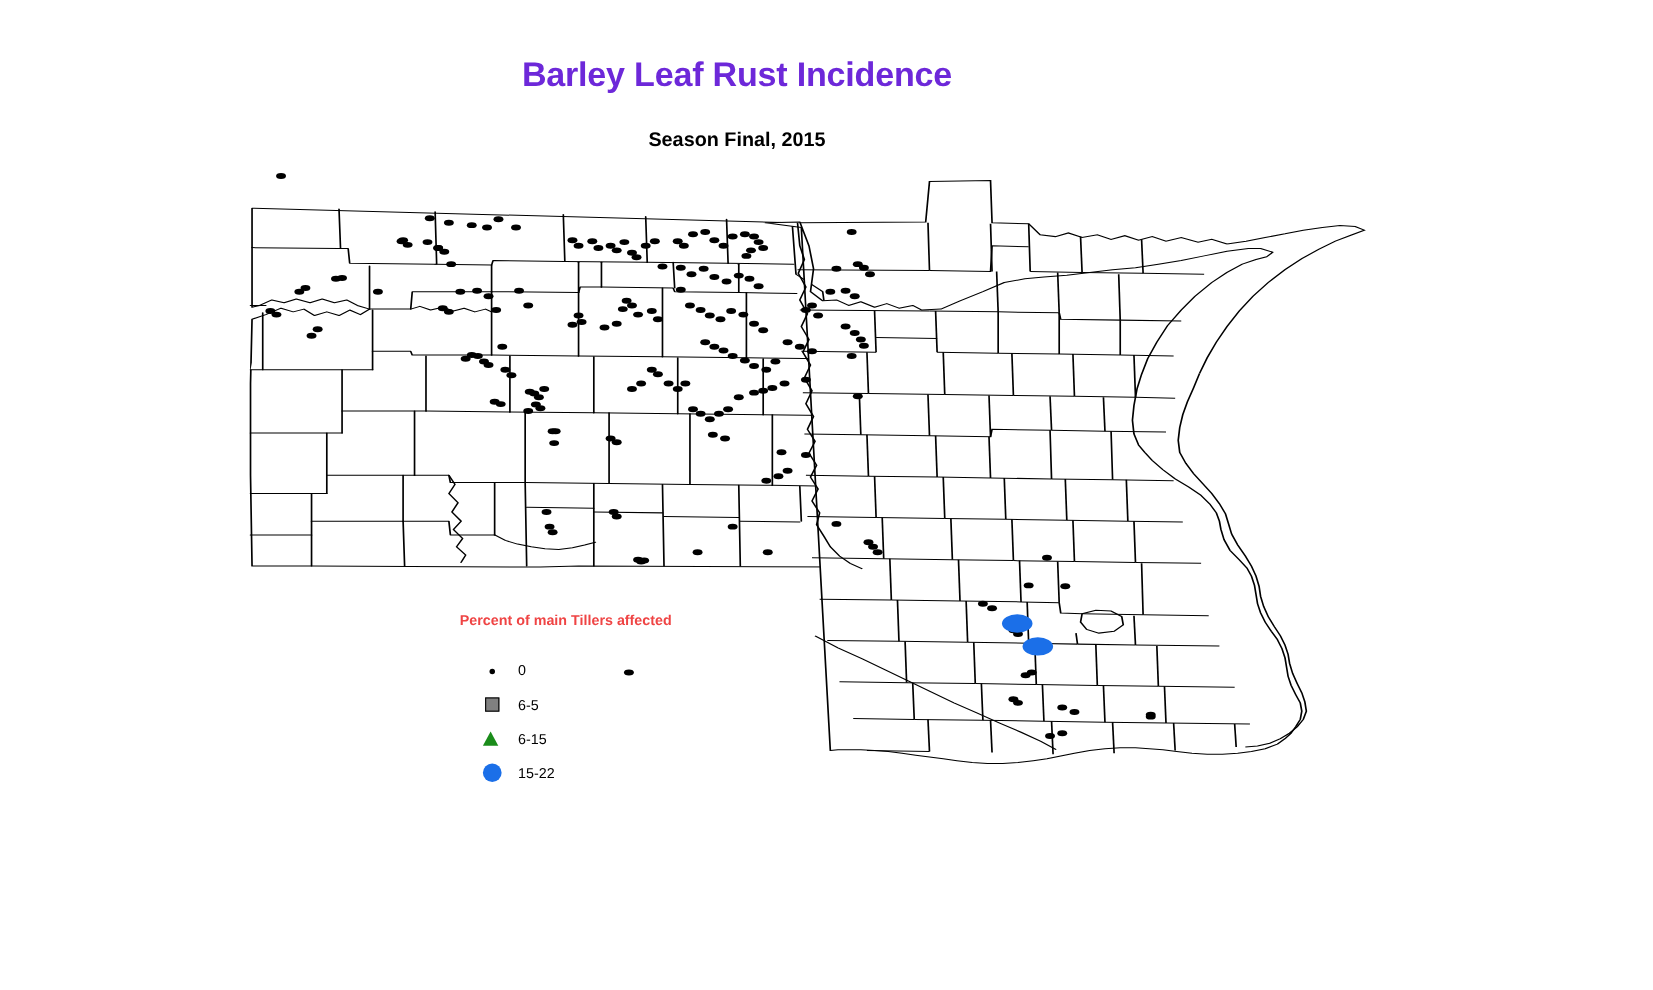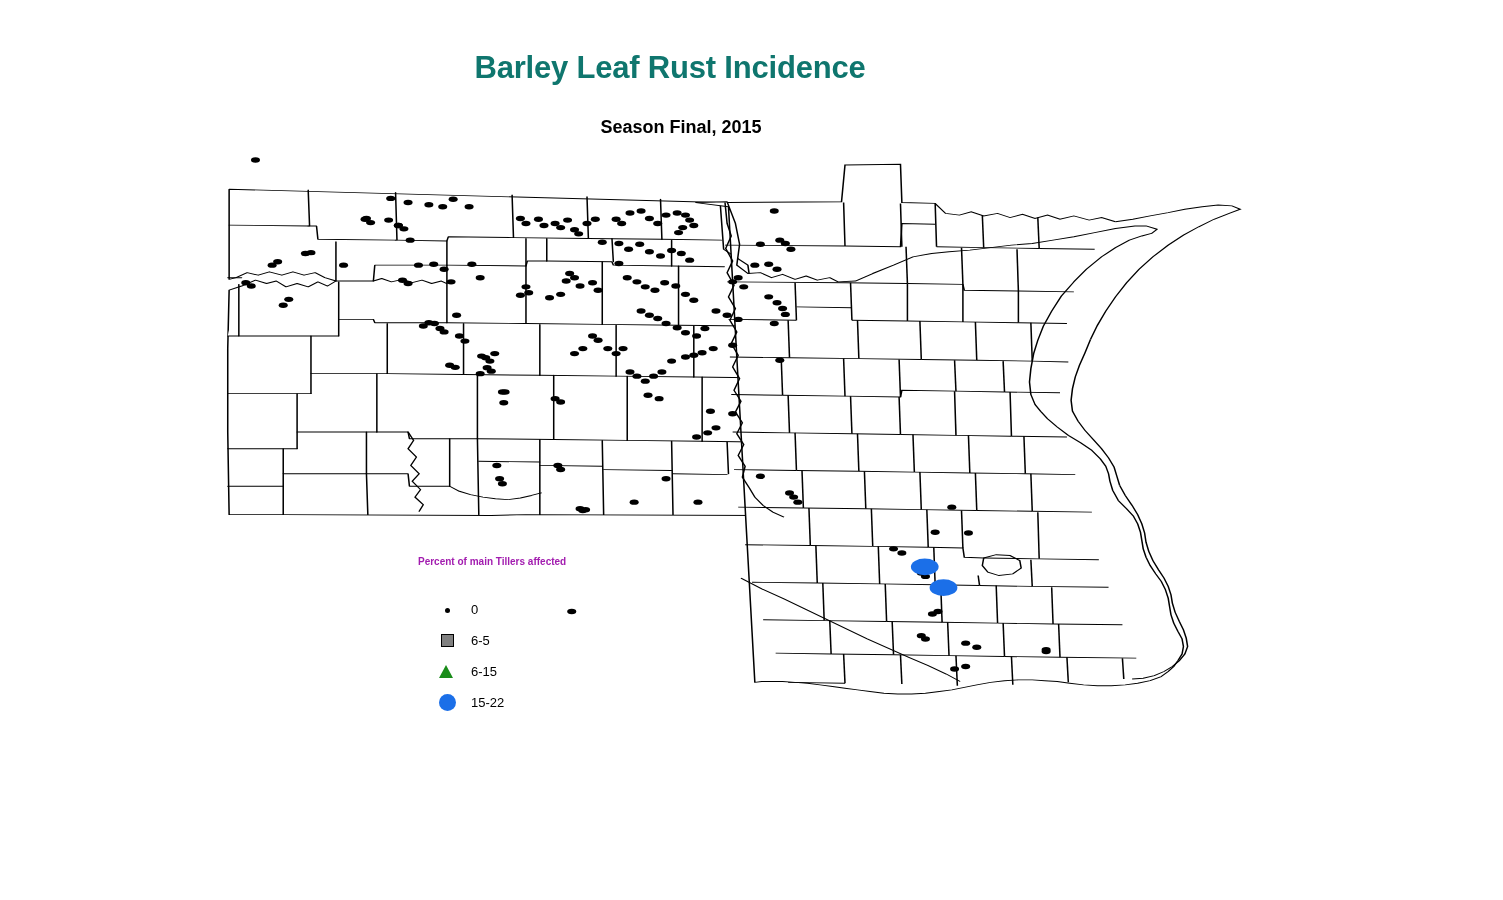--- a/index.html
+++ b/index.html
@@ -29,7 +29,7 @@
     text-align: center;
     font-size: 31px;
     font-weight: bold;
-    color: #0f766e;
+    color: #6d28d9;
     letter-spacing: -0.2px;
   }
   .subtitle {

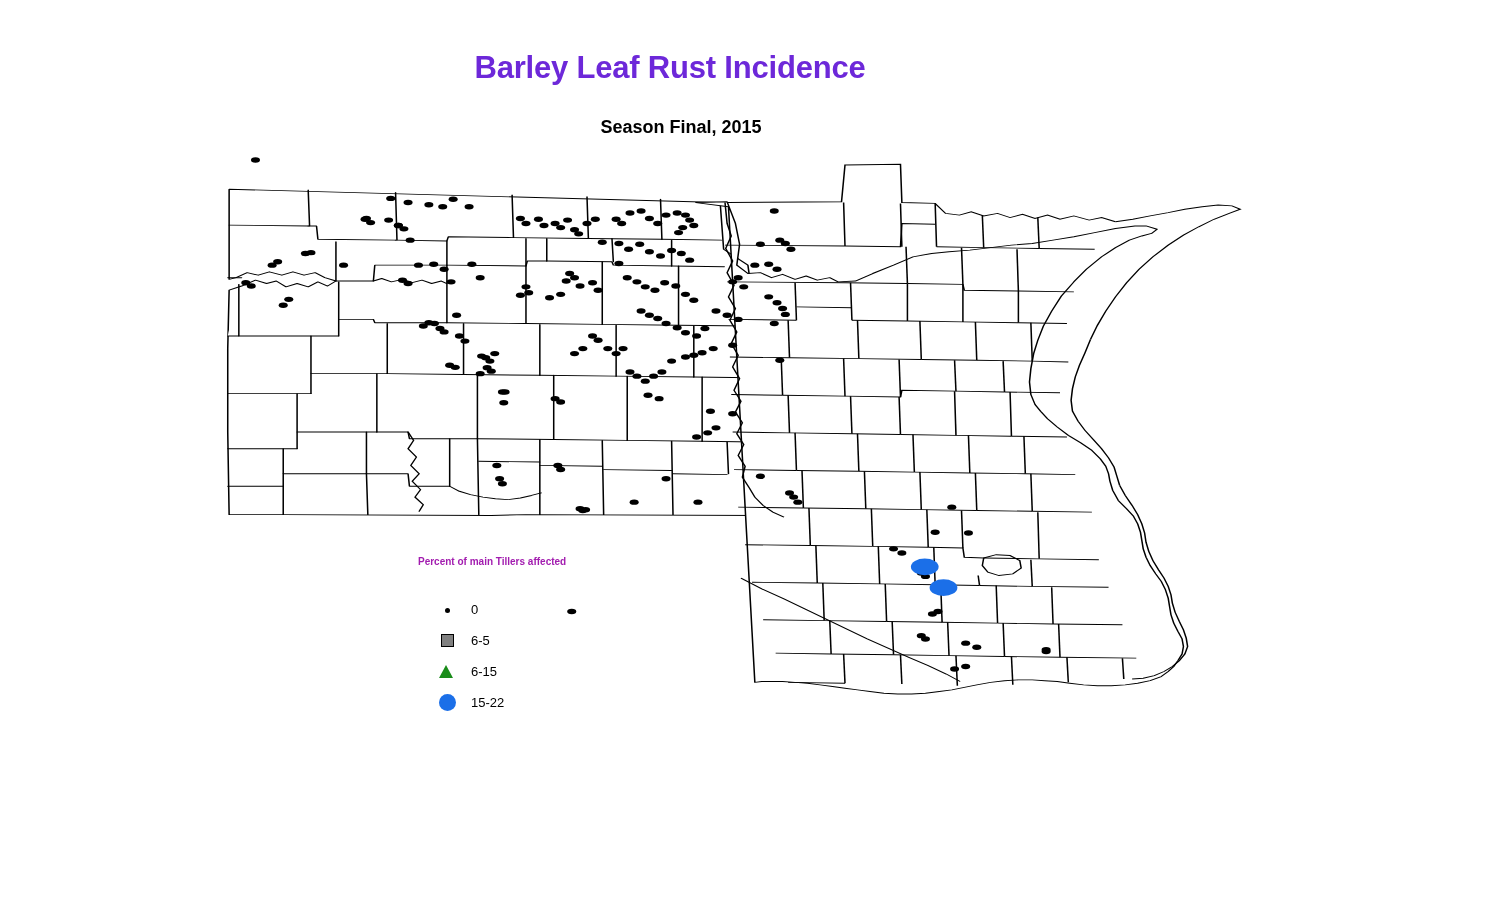--- a/index.html
+++ b/index.html
@@ -41,7 +41,6 @@
     font-size: 18px;
     font-weight: bold;
     color: #000000;
-    padding-left: 11px;
   }
   #map-wrap {
     position: absolute;

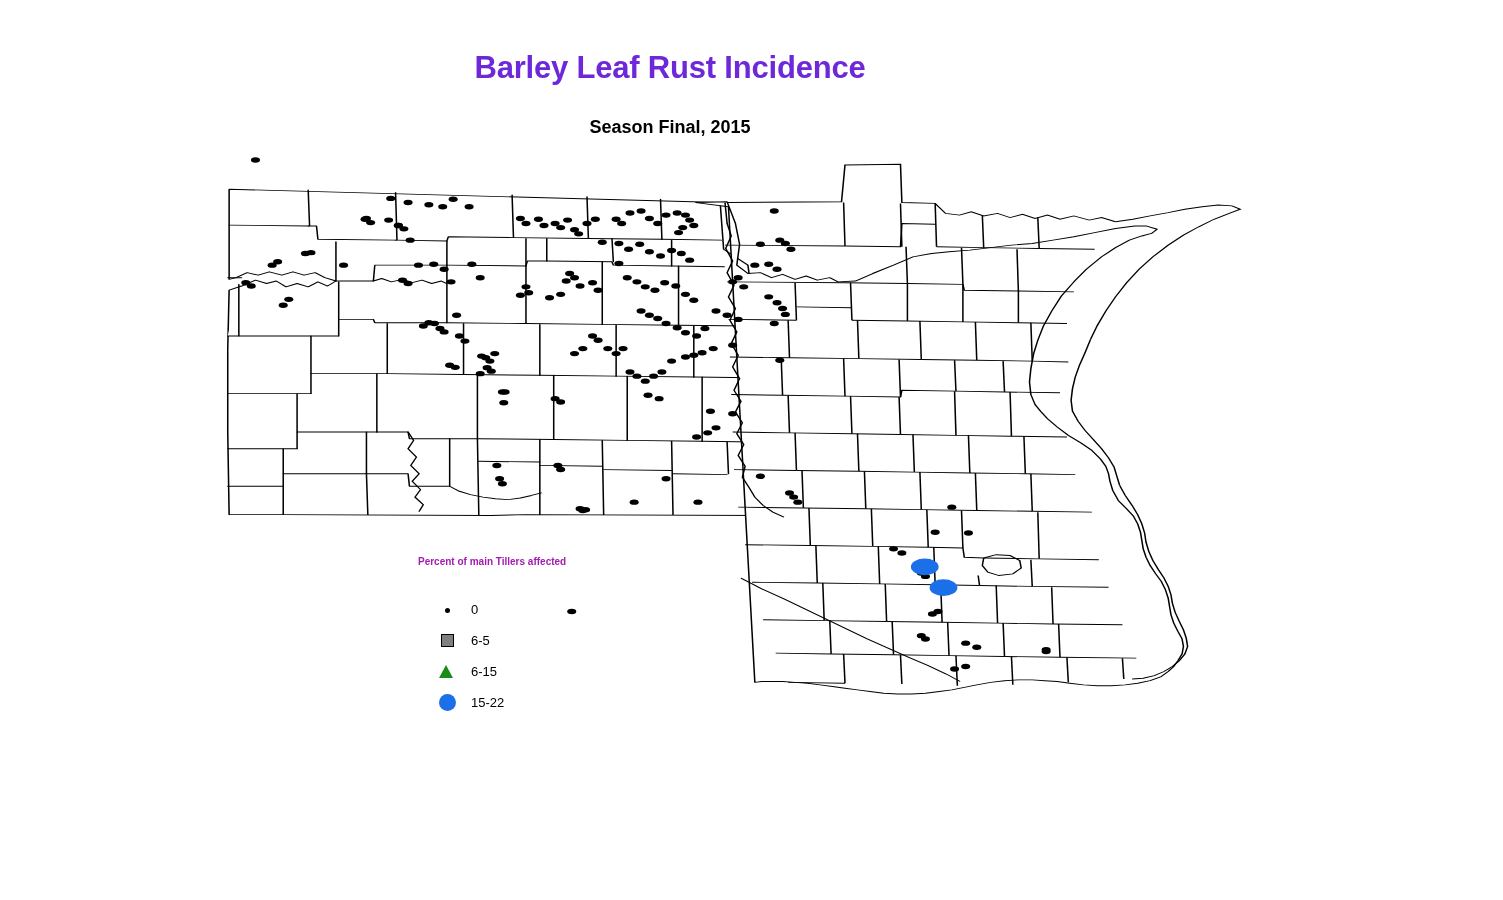--- a/index.html
+++ b/index.html
@@ -65,9 +65,9 @@
   #legend .legend-title {
     position: absolute;
     left: 0; top: 0;
-    font-size: 10px;
+    font-size: 13px;
     font-weight: bold;
-    color: #a21caf;
+    color: #ef4444;
     white-space: nowrap;
   }
   .legend-col {

